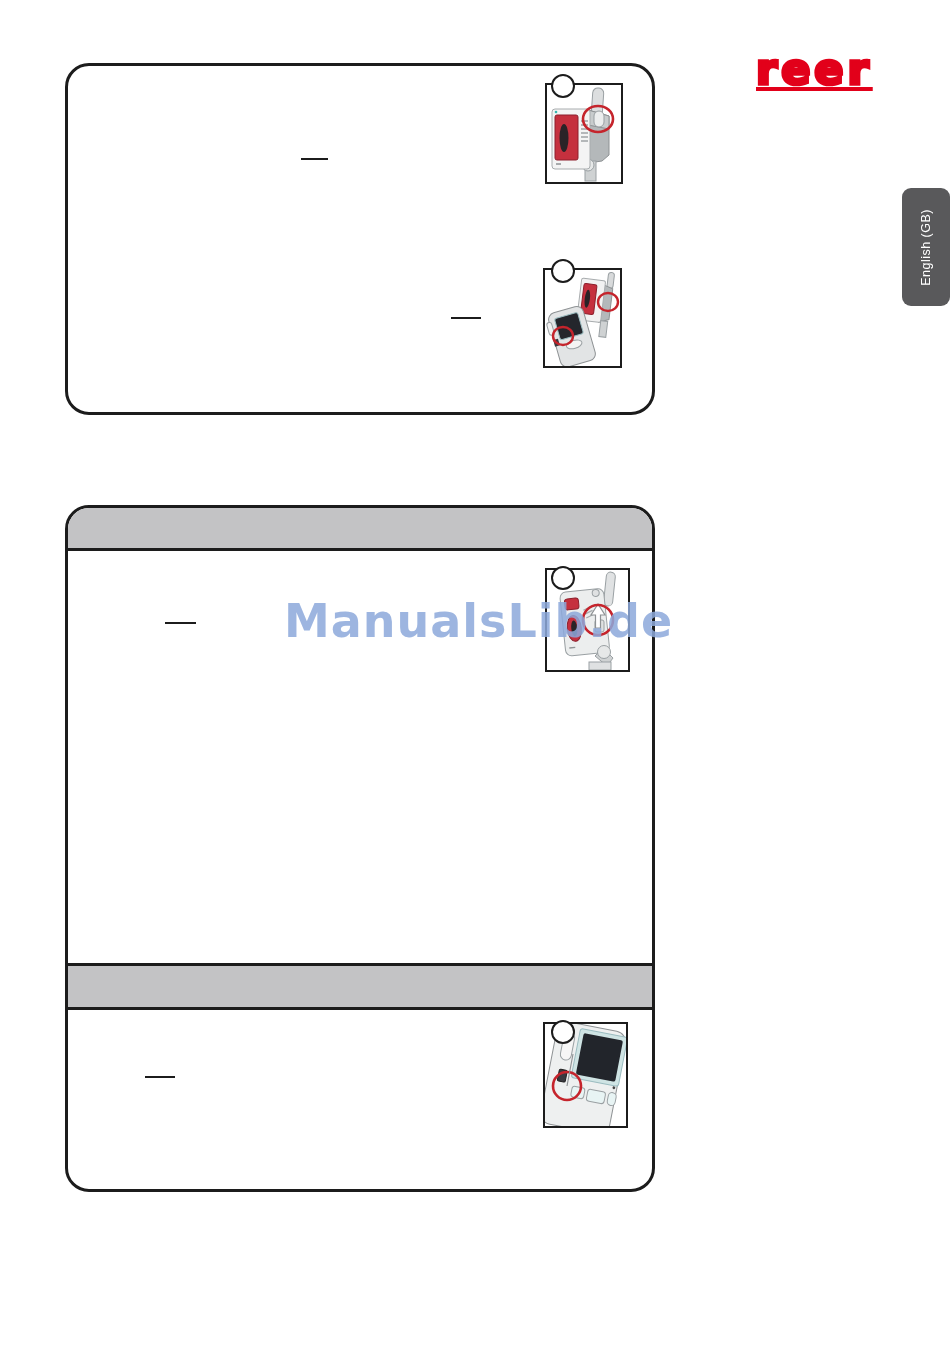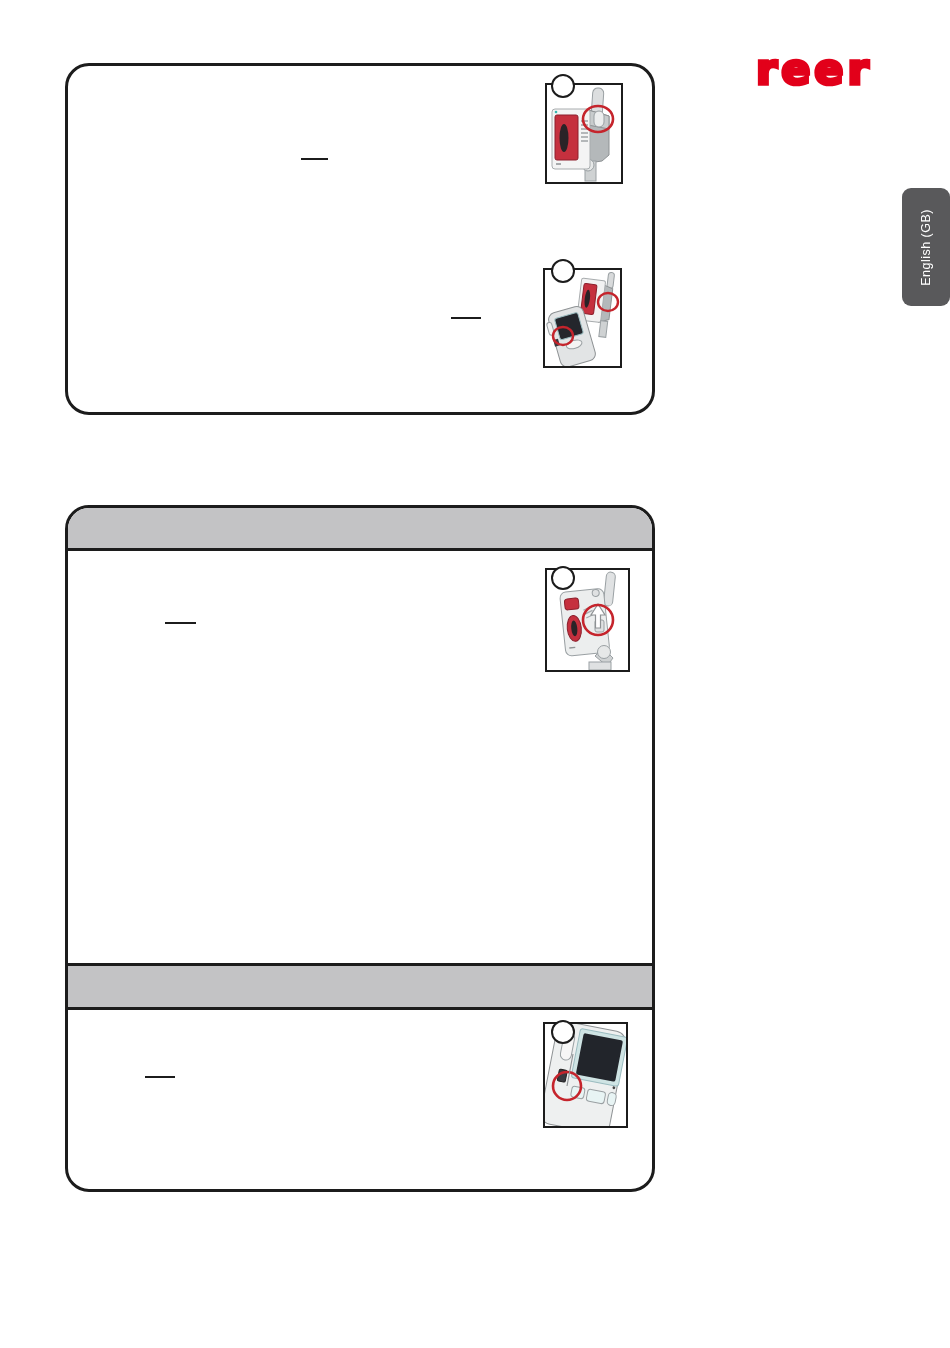--- a/index.html
+++ b/index.html
@@ -19,6 +19,7 @@
     font-weight: bold; font-size: 43px; line-height: 1;
     color: #e2001a;
     letter-spacing: 4px;
+    text-decoration: underline;
     -webkit-text-stroke: 3.5px #e2001a;
   }
 

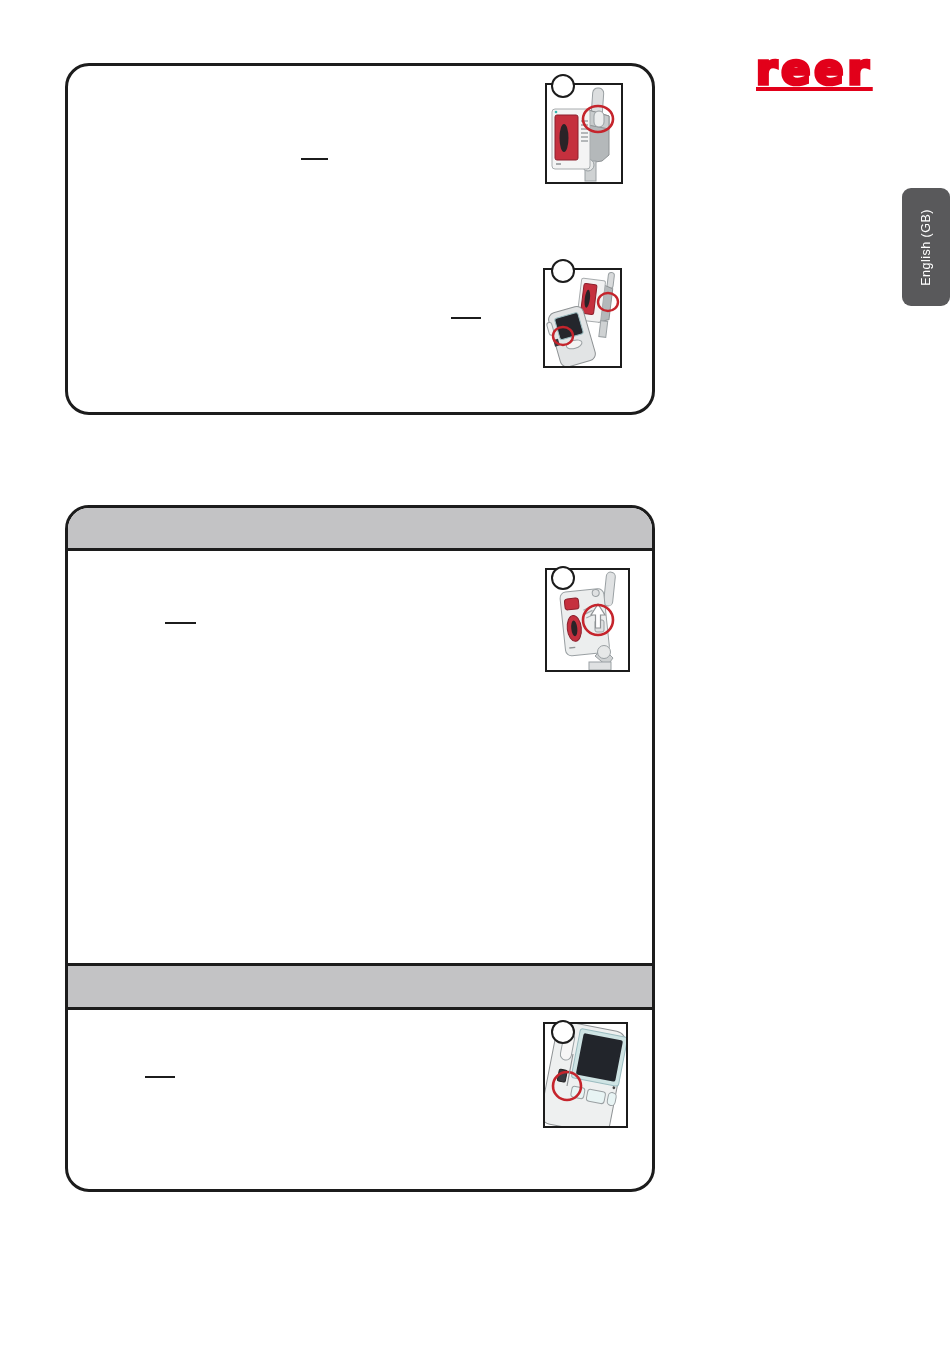--- a/index.html
+++ b/index.html
@@ -100,6 +100,7 @@
     <span>English (GB)</span>
   </div>
 
+  <div class="watermark">ManualsLib.de</div>
 
   <div class="box box1">
     <div class="uline" style="left:233px; top:92px;  width:27px;"></div>

